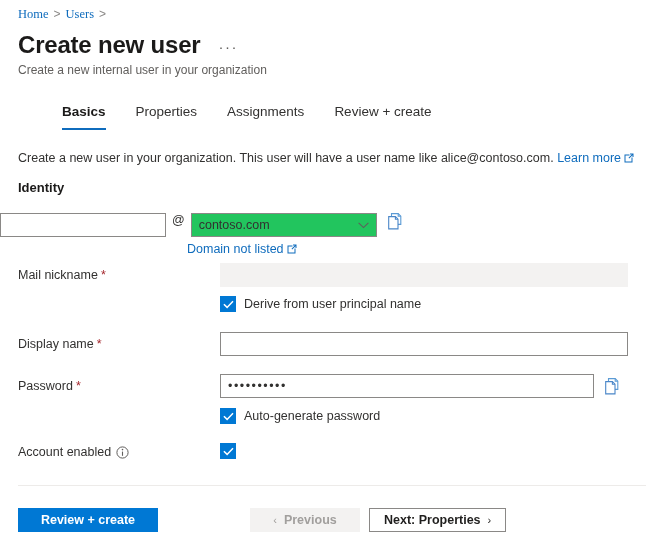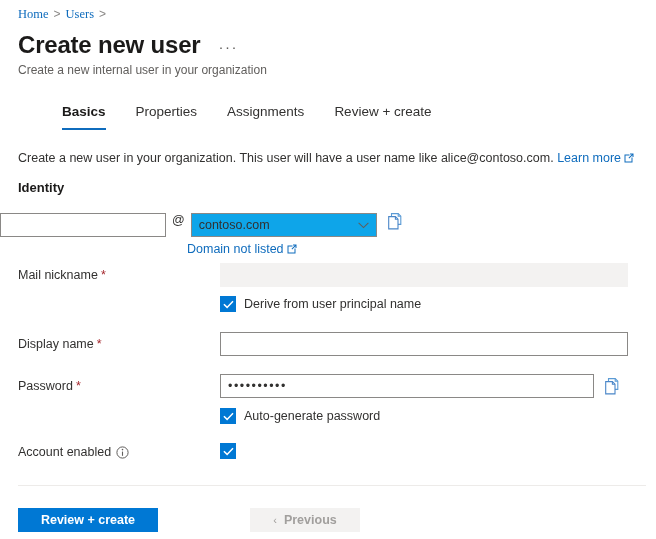--- a/index.html
+++ b/index.html
@@ -196,7 +196,7 @@
     box-sizing: border-box;
     height: 24px;
     border: 1px solid #8a8886;
-    background: #0ea5e9;
+    background: #22c55e;
     font-size: 12.5px;
     color: #323130;
     padding: 0 7px;

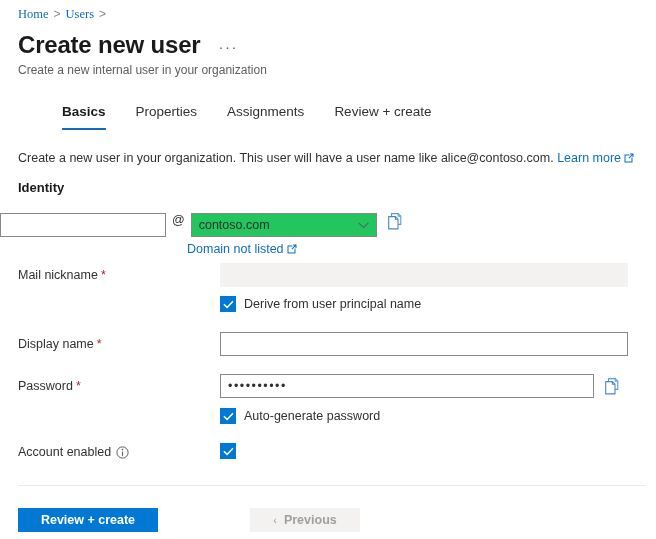--- a/index.html
+++ b/index.html
@@ -464,6 +464,10 @@
     <span>Previous</span>
   </button>
   <div style="width:9px;"></div>
+  <button class="btn btn-default">
+    <span>Next: Properties</span>
+    <span class="btn-arrow right">›</span>
+  </button>
 </div>
 
 </body></html>

